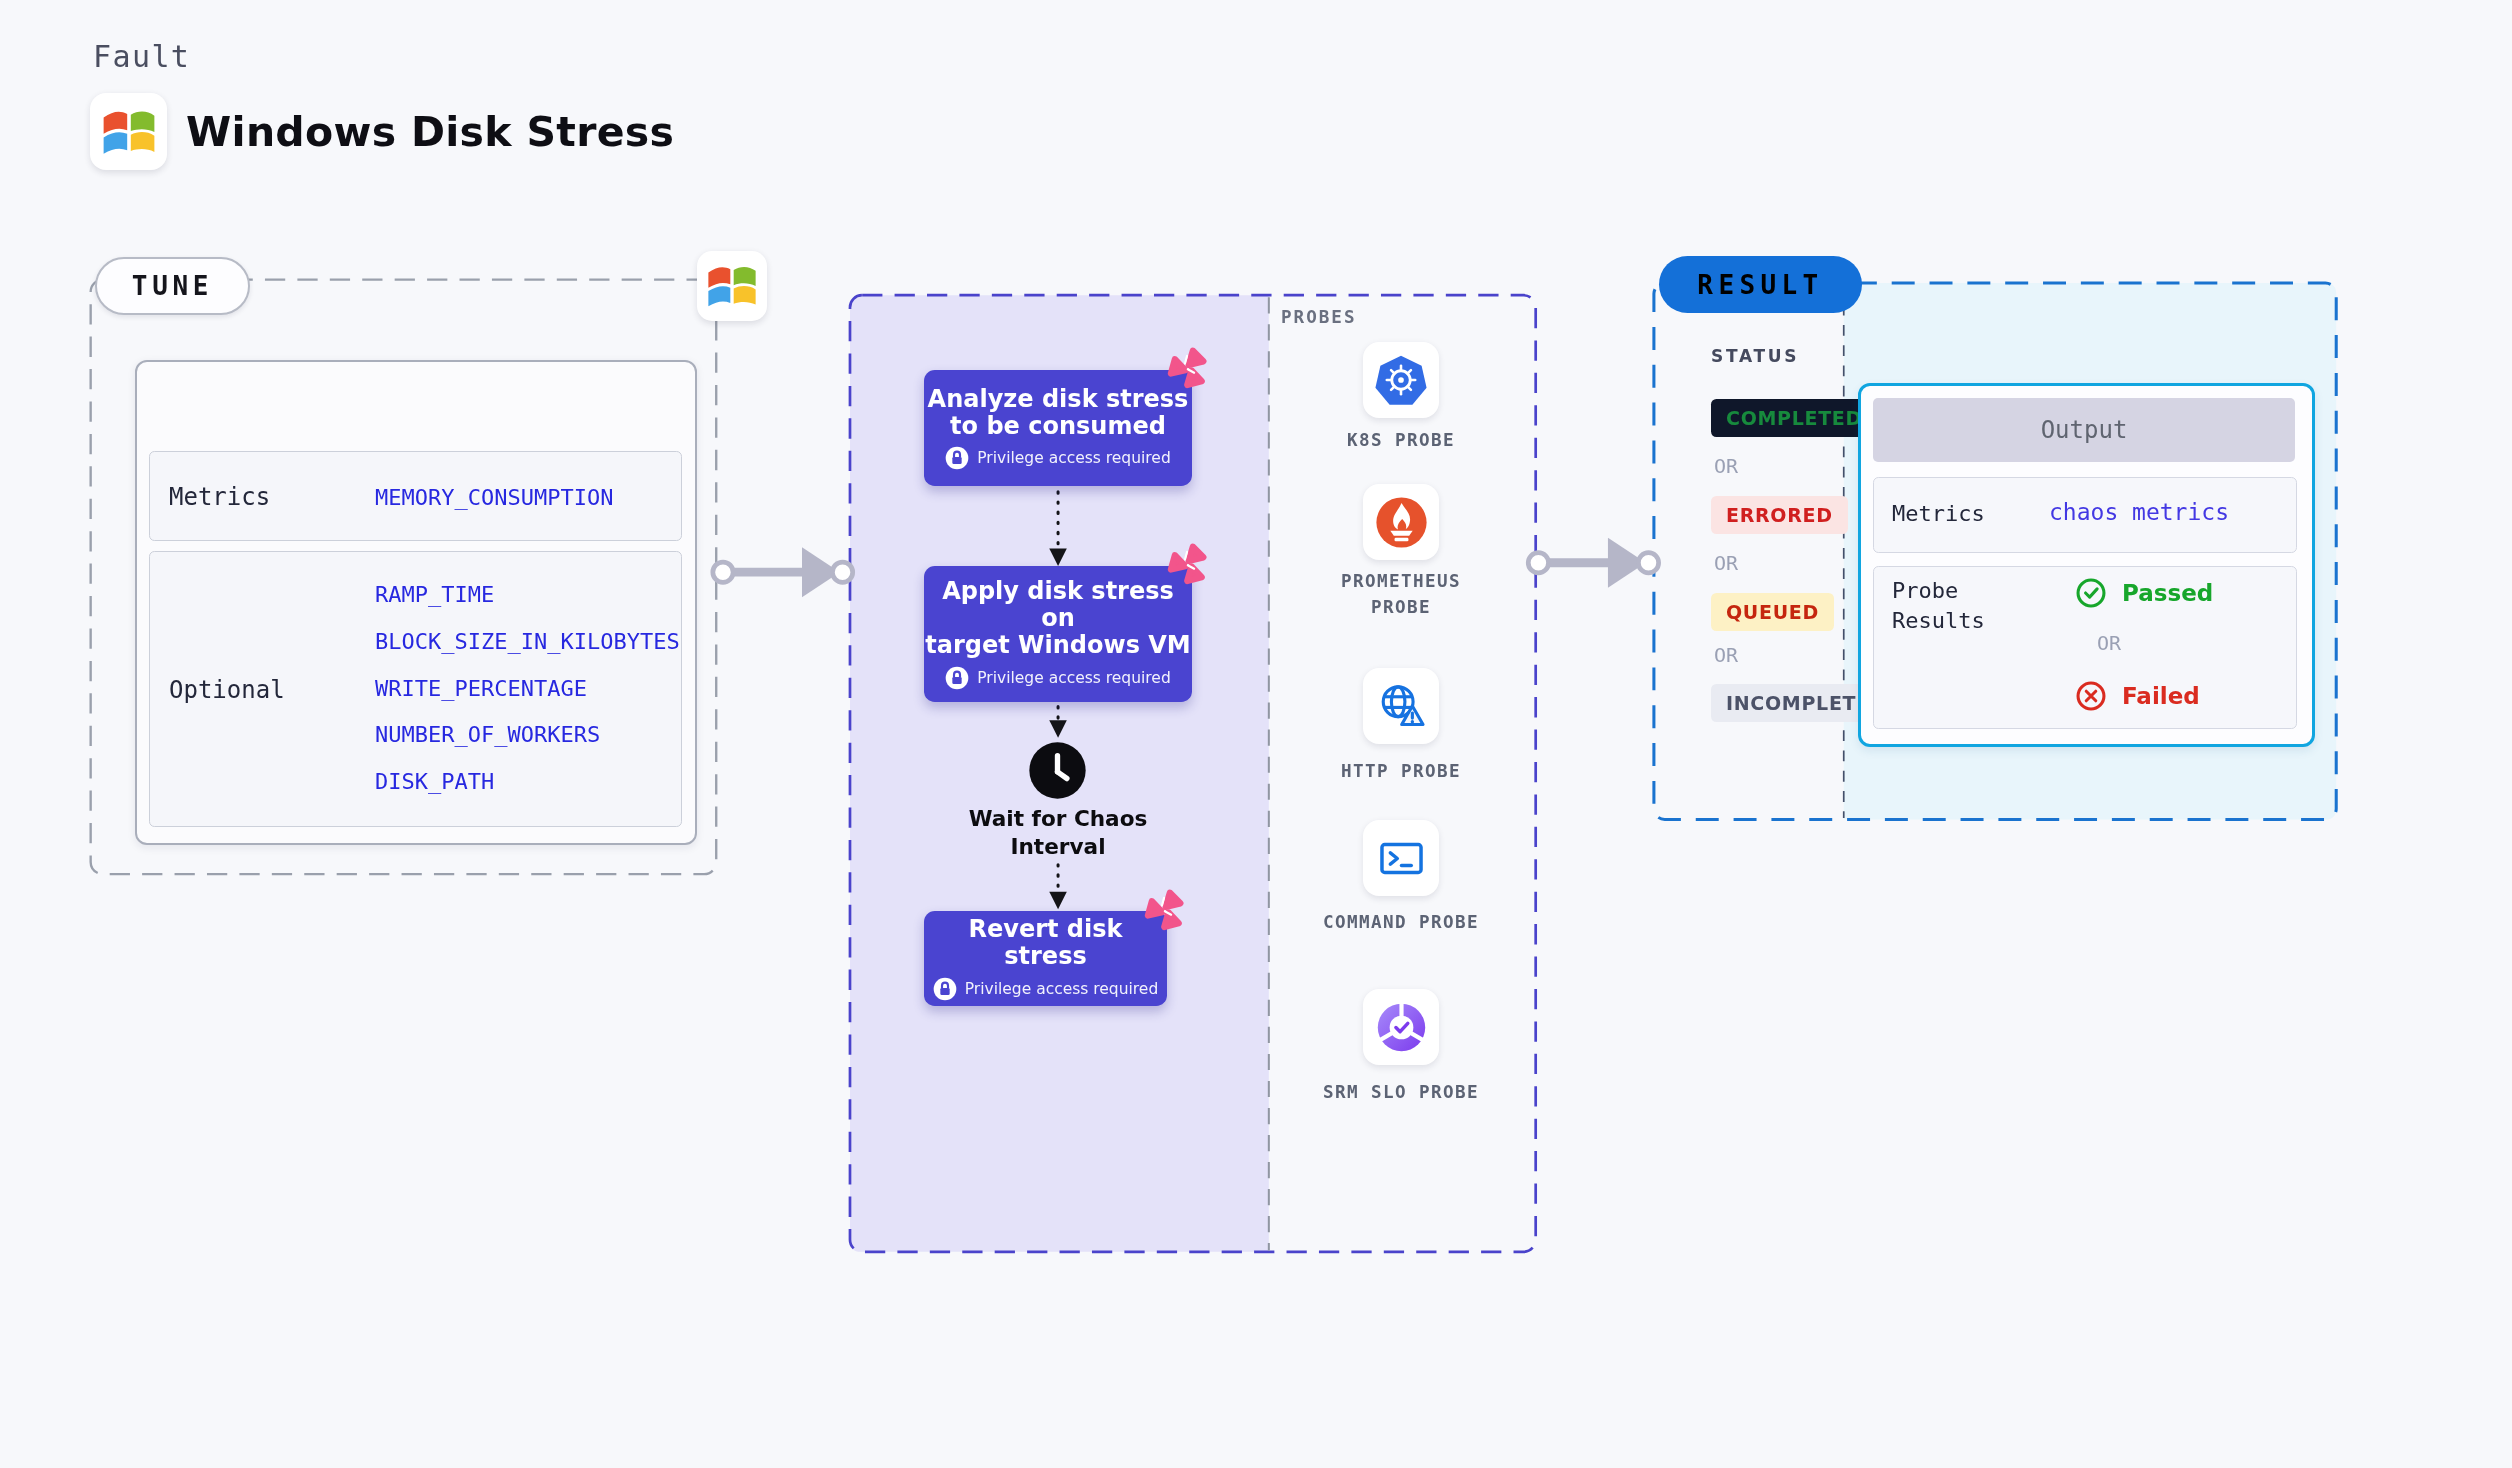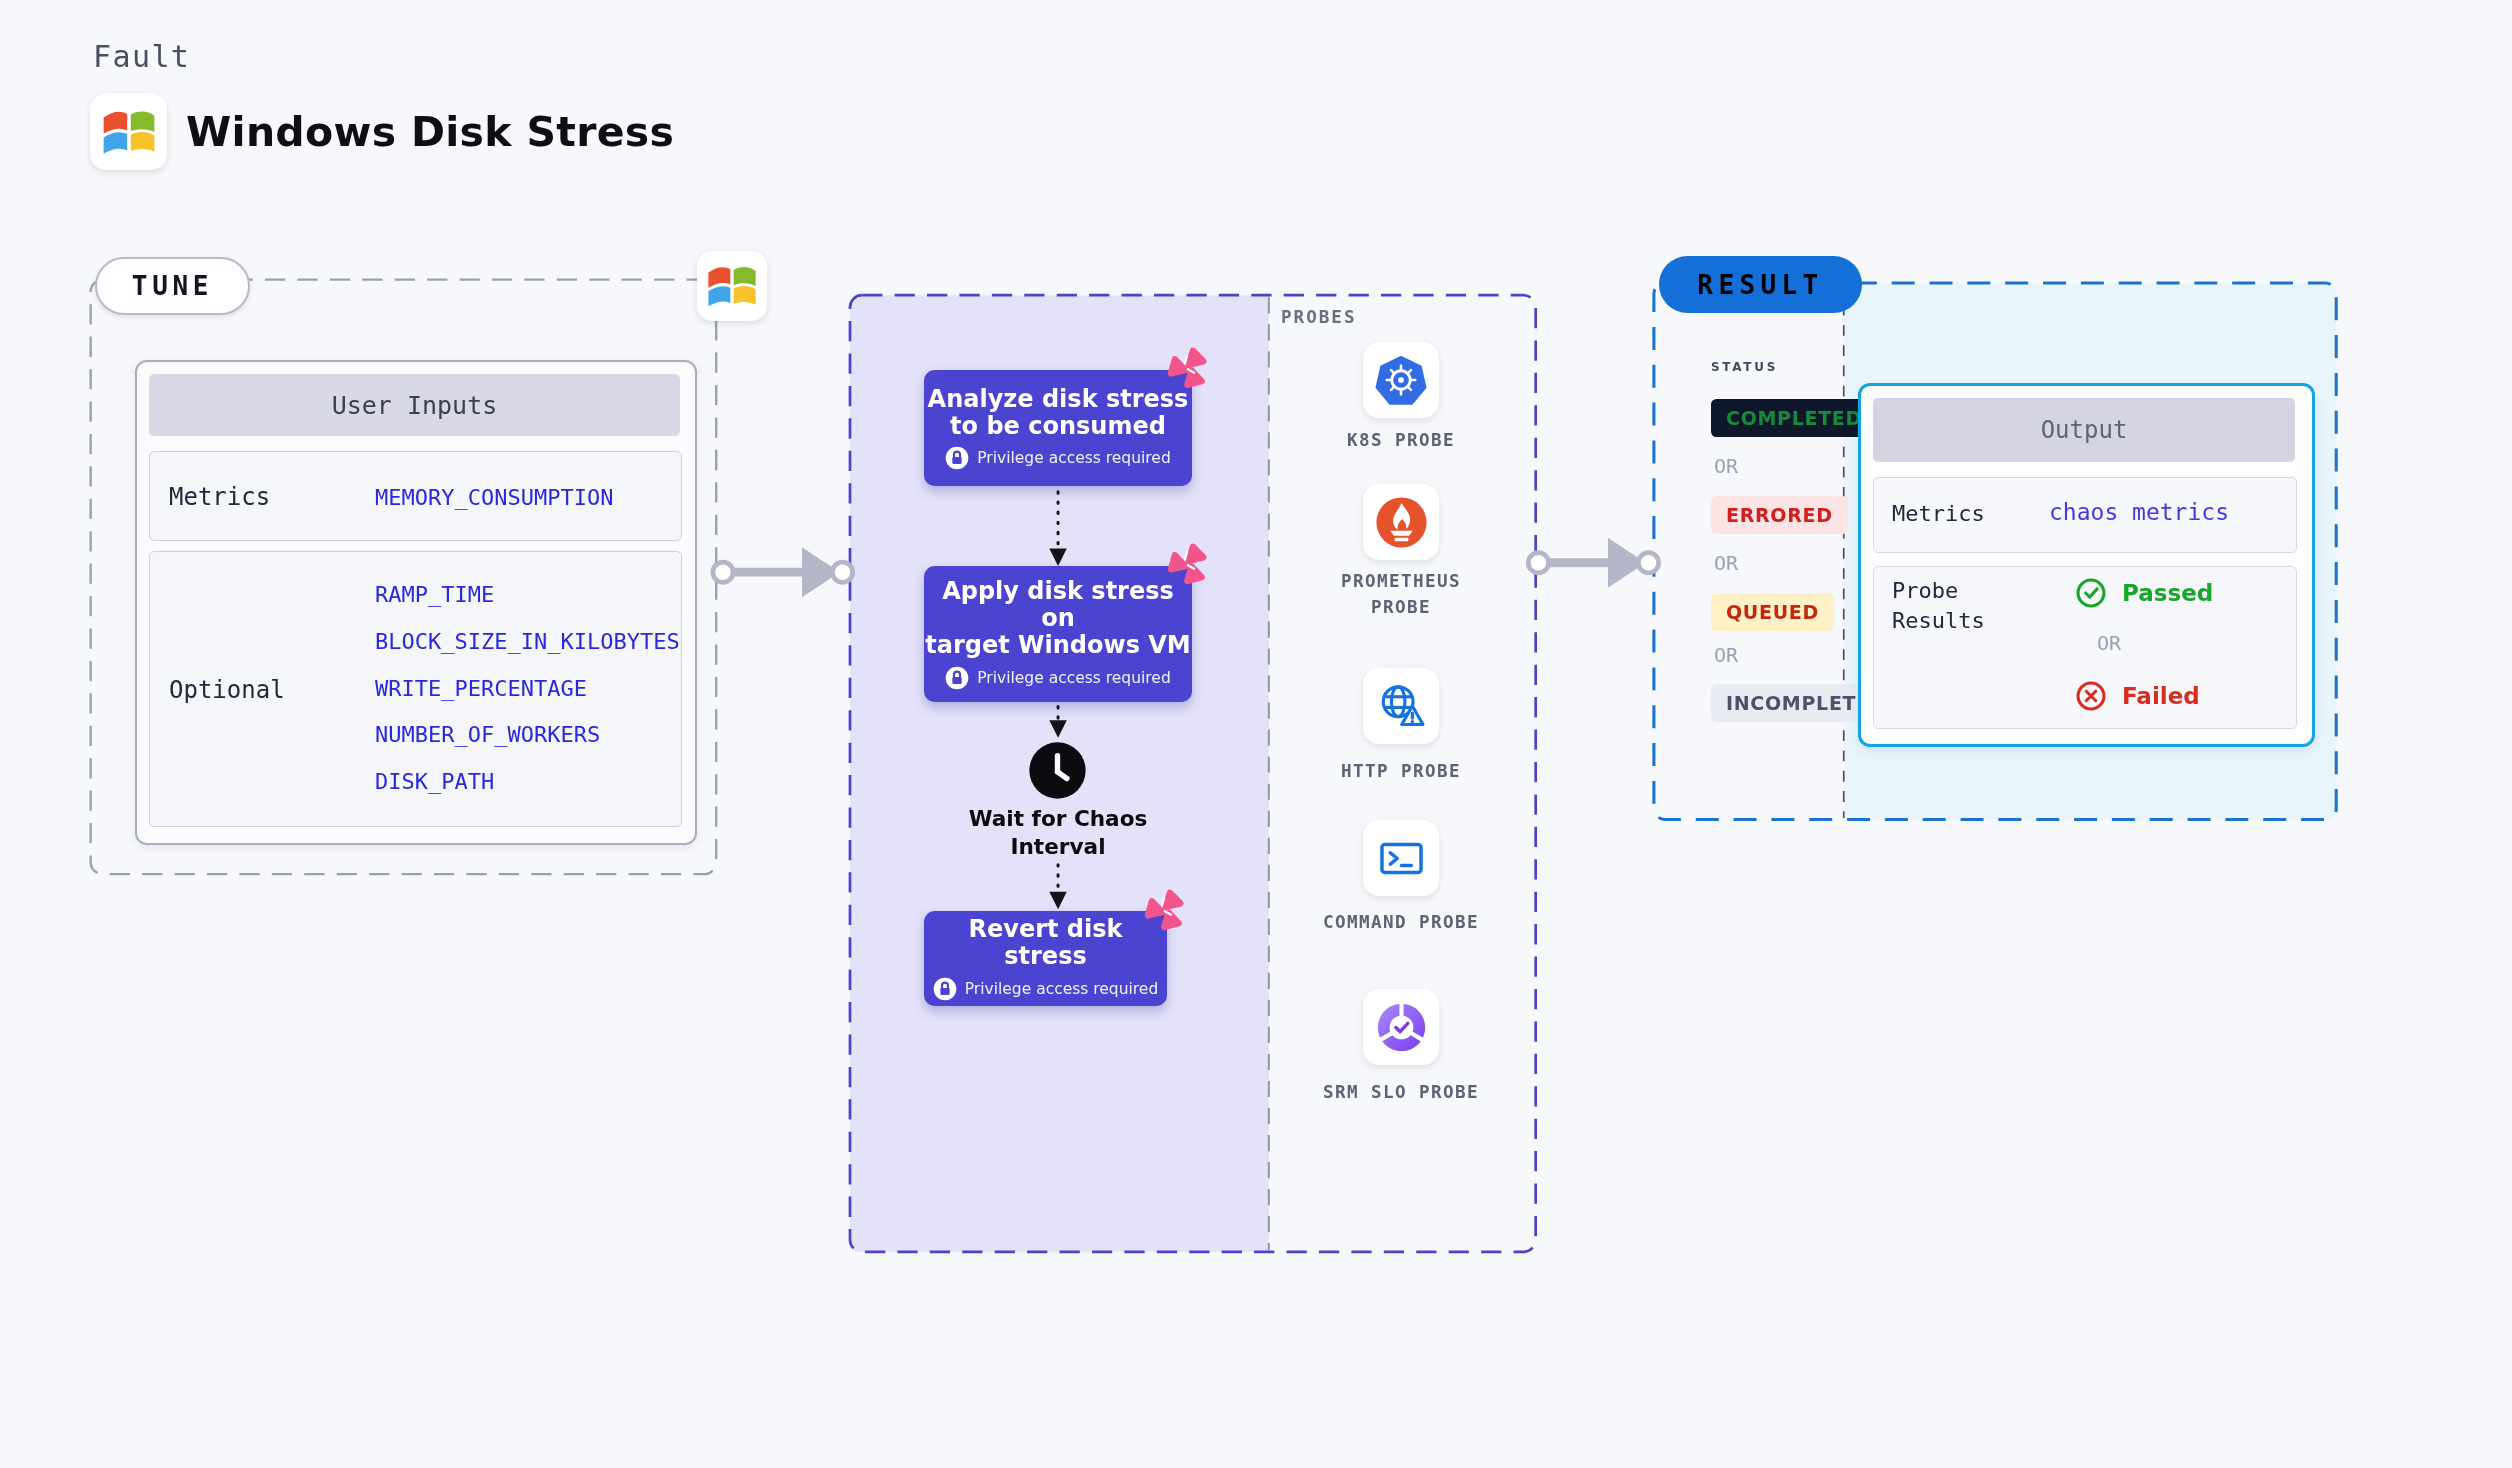--- a/index.html
+++ b/index.html
@@ -67,7 +67,7 @@
                font-size:17.6px;letter-spacing:1.4px;color:#5c6374;line-height:26px;}
 
   
-  .status-label{left:1711px;top:346px;font-size:12px;font-weight:bold;color:#454a5e;letter-spacing:2.7px;margin-top:14px;}
+  .status-label{left:1711px;top:346px;font-size:17px;font-weight:bold;color:#454a5e;letter-spacing:2.7px;}
   .status-badge{display:inline-flex;align-items:center;justify-content:center;border-radius:5.4px;
                 font-size:19px;font-weight:bold;letter-spacing:0.7px;padding:0 15px;height:38px;}
   .or-text{font-size:20px;color:#9aa0b4;}

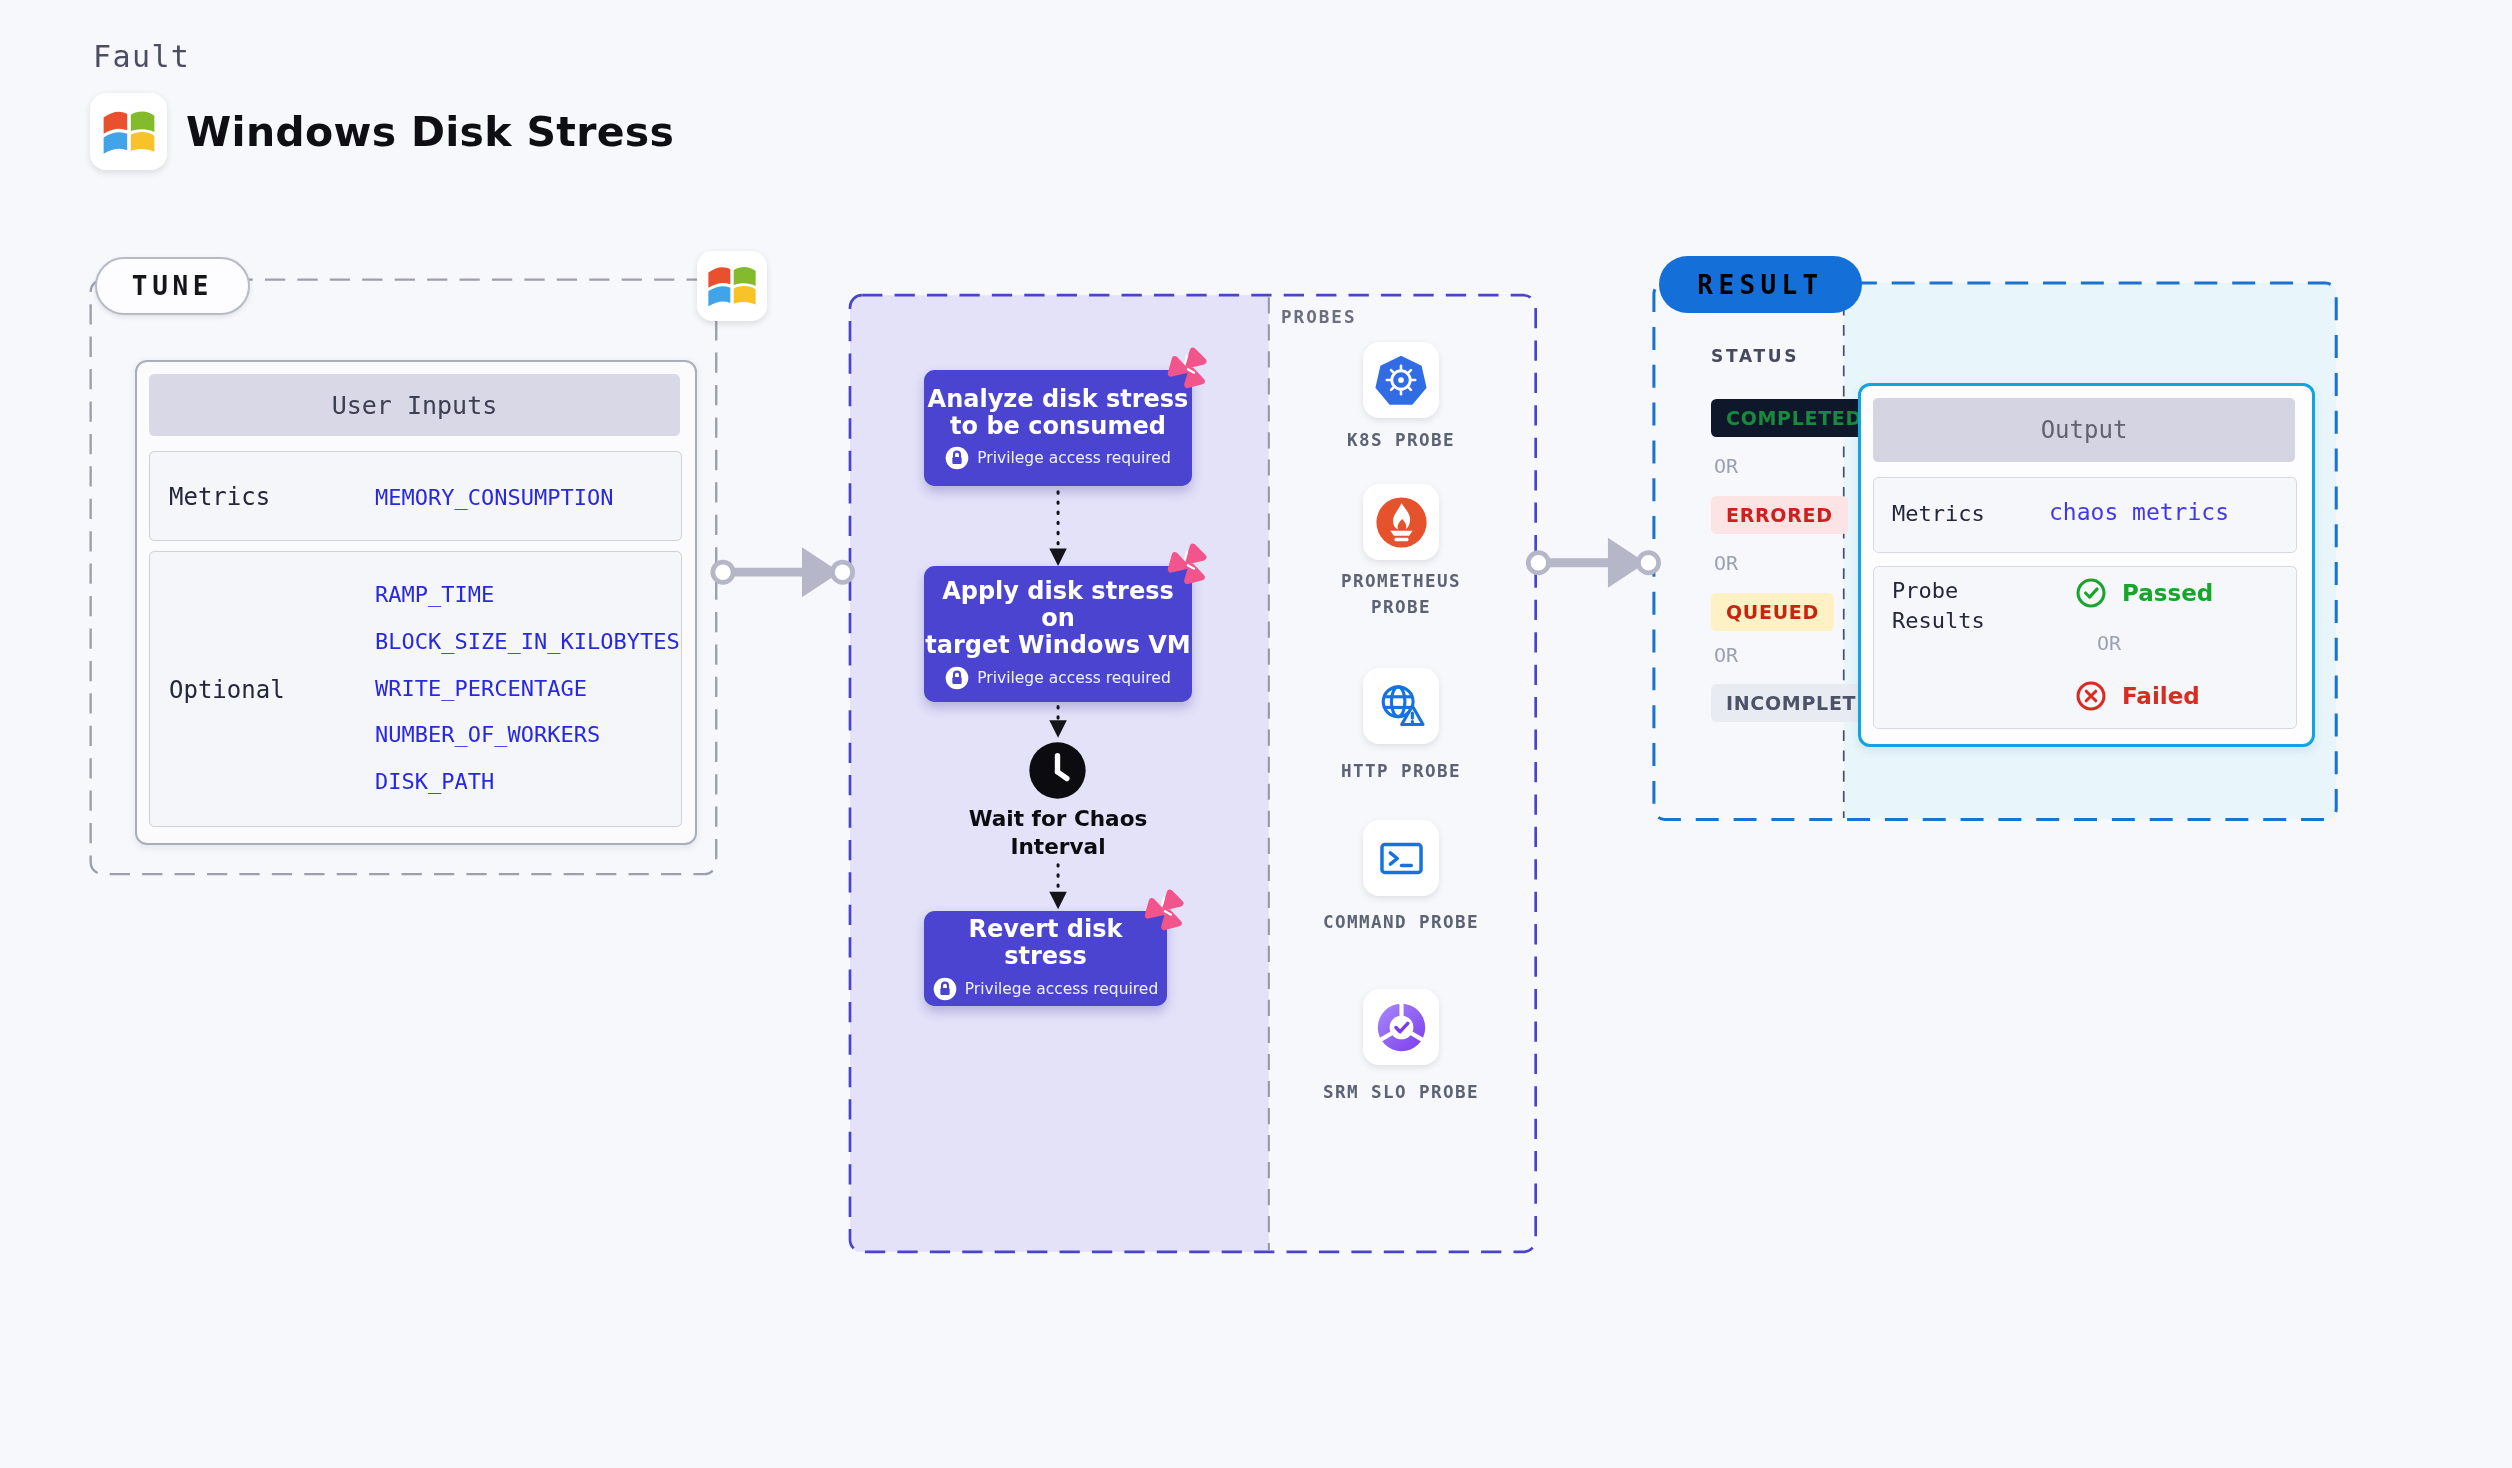--- a/index.html
+++ b/index.html
@@ -150,7 +150,6 @@
   </div>
 
   <div class="abs ui-card z2"></div>
-  <div class="abs mono ui-head z2">User Inputs</div>
 
   <div class="abs ui-row required z2"></div>
   <div class="abs mono ui-label z2" style="left:169px;top:483px;">Metrics</div>

